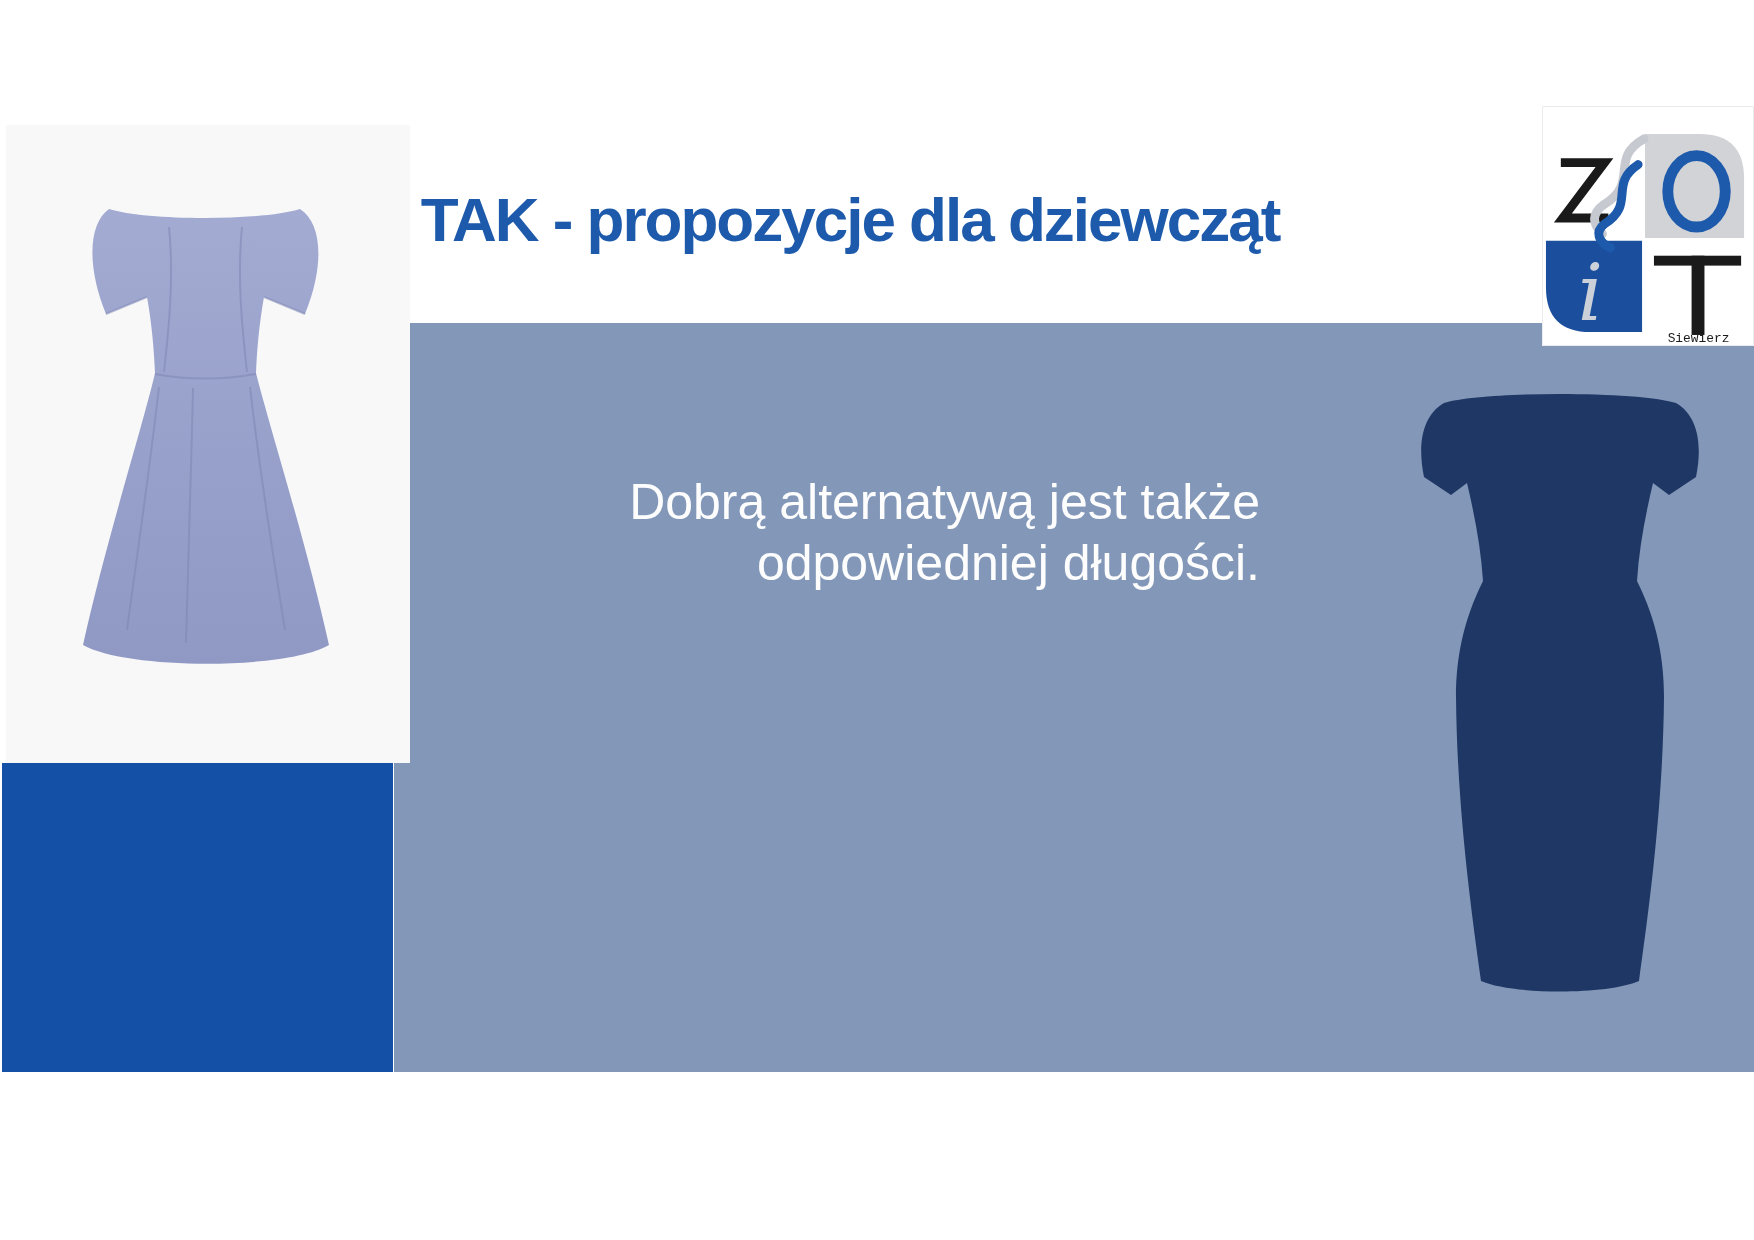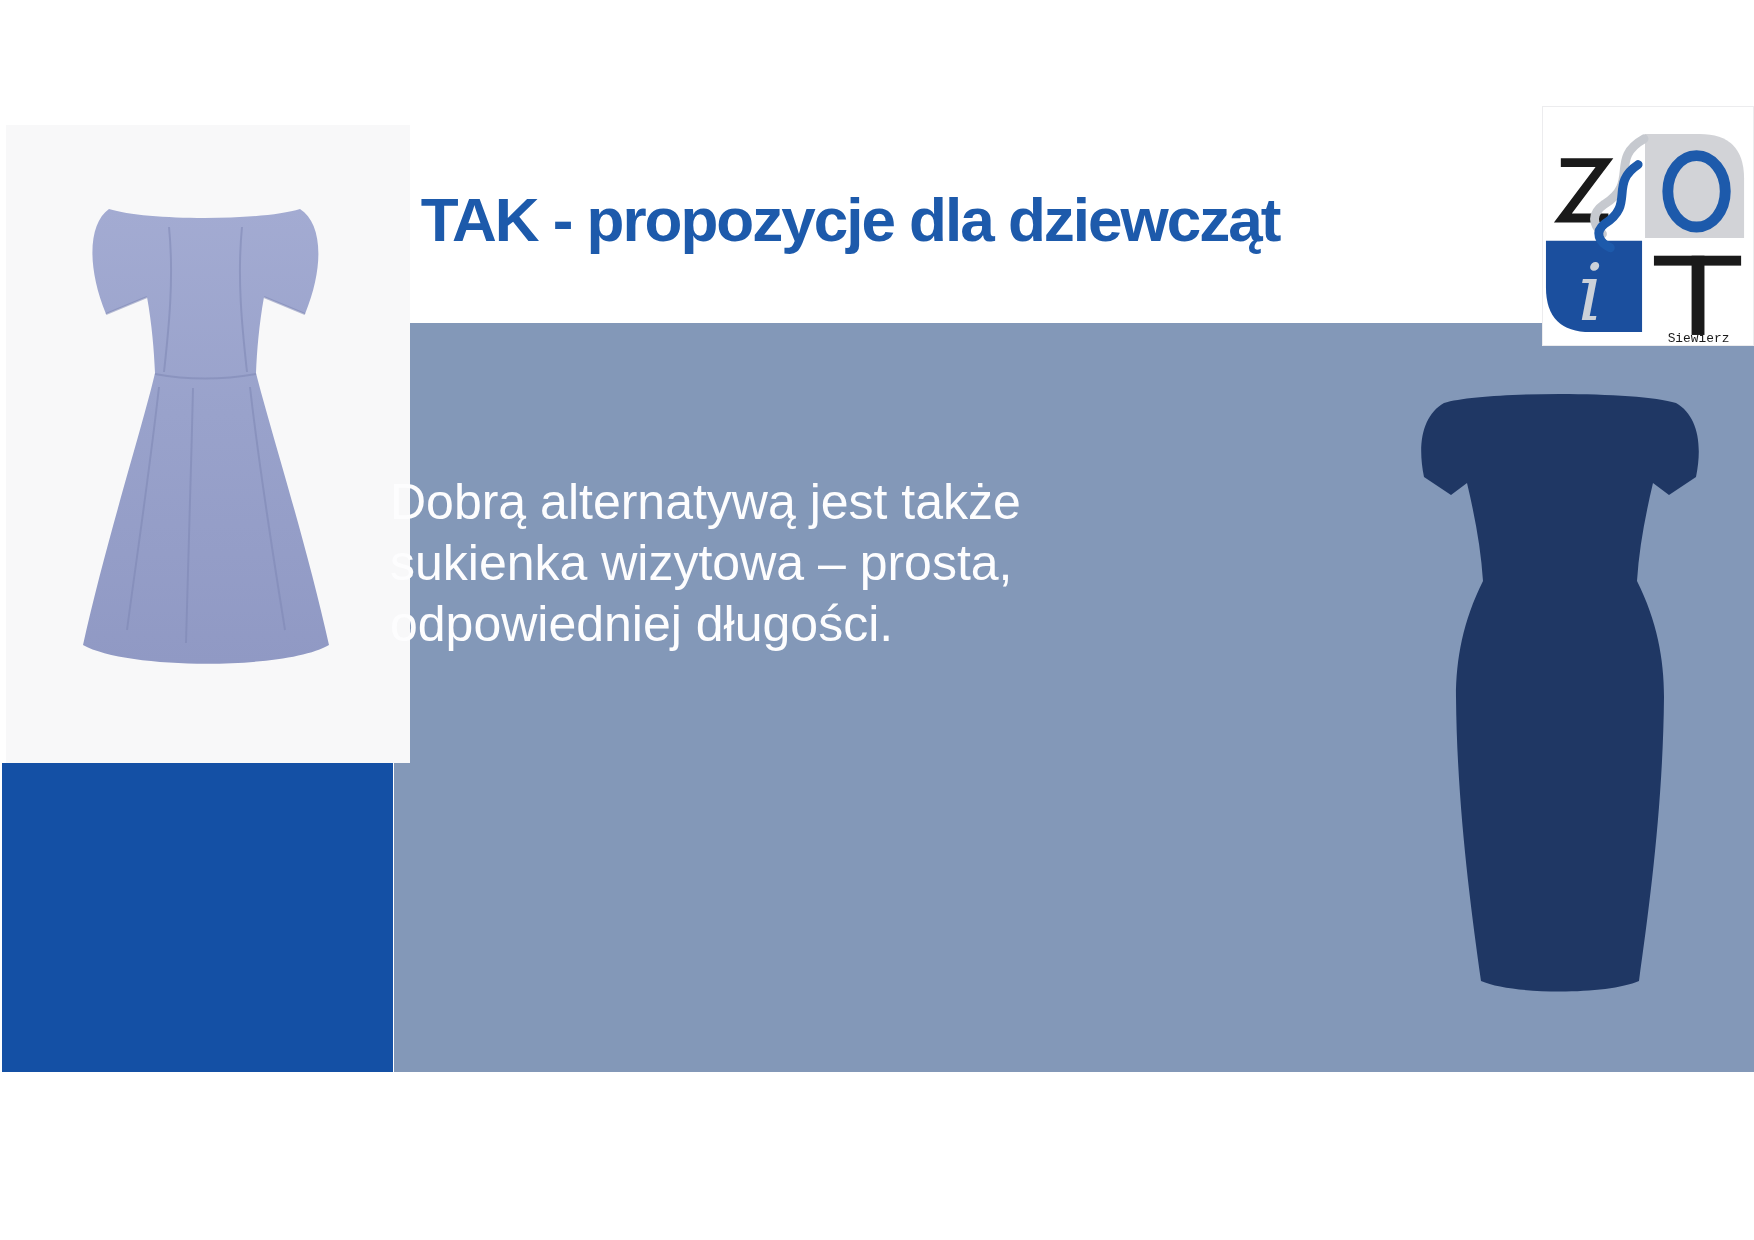--- a/index.html
+++ b/index.html
@@ -45,7 +45,7 @@
     position:absolute;
     left:390px;top:472px;
     width:870px;
-    text-align:left;
+    text-align:right;
     font-size:50px;
     font-weight:300;
     line-height:61px;

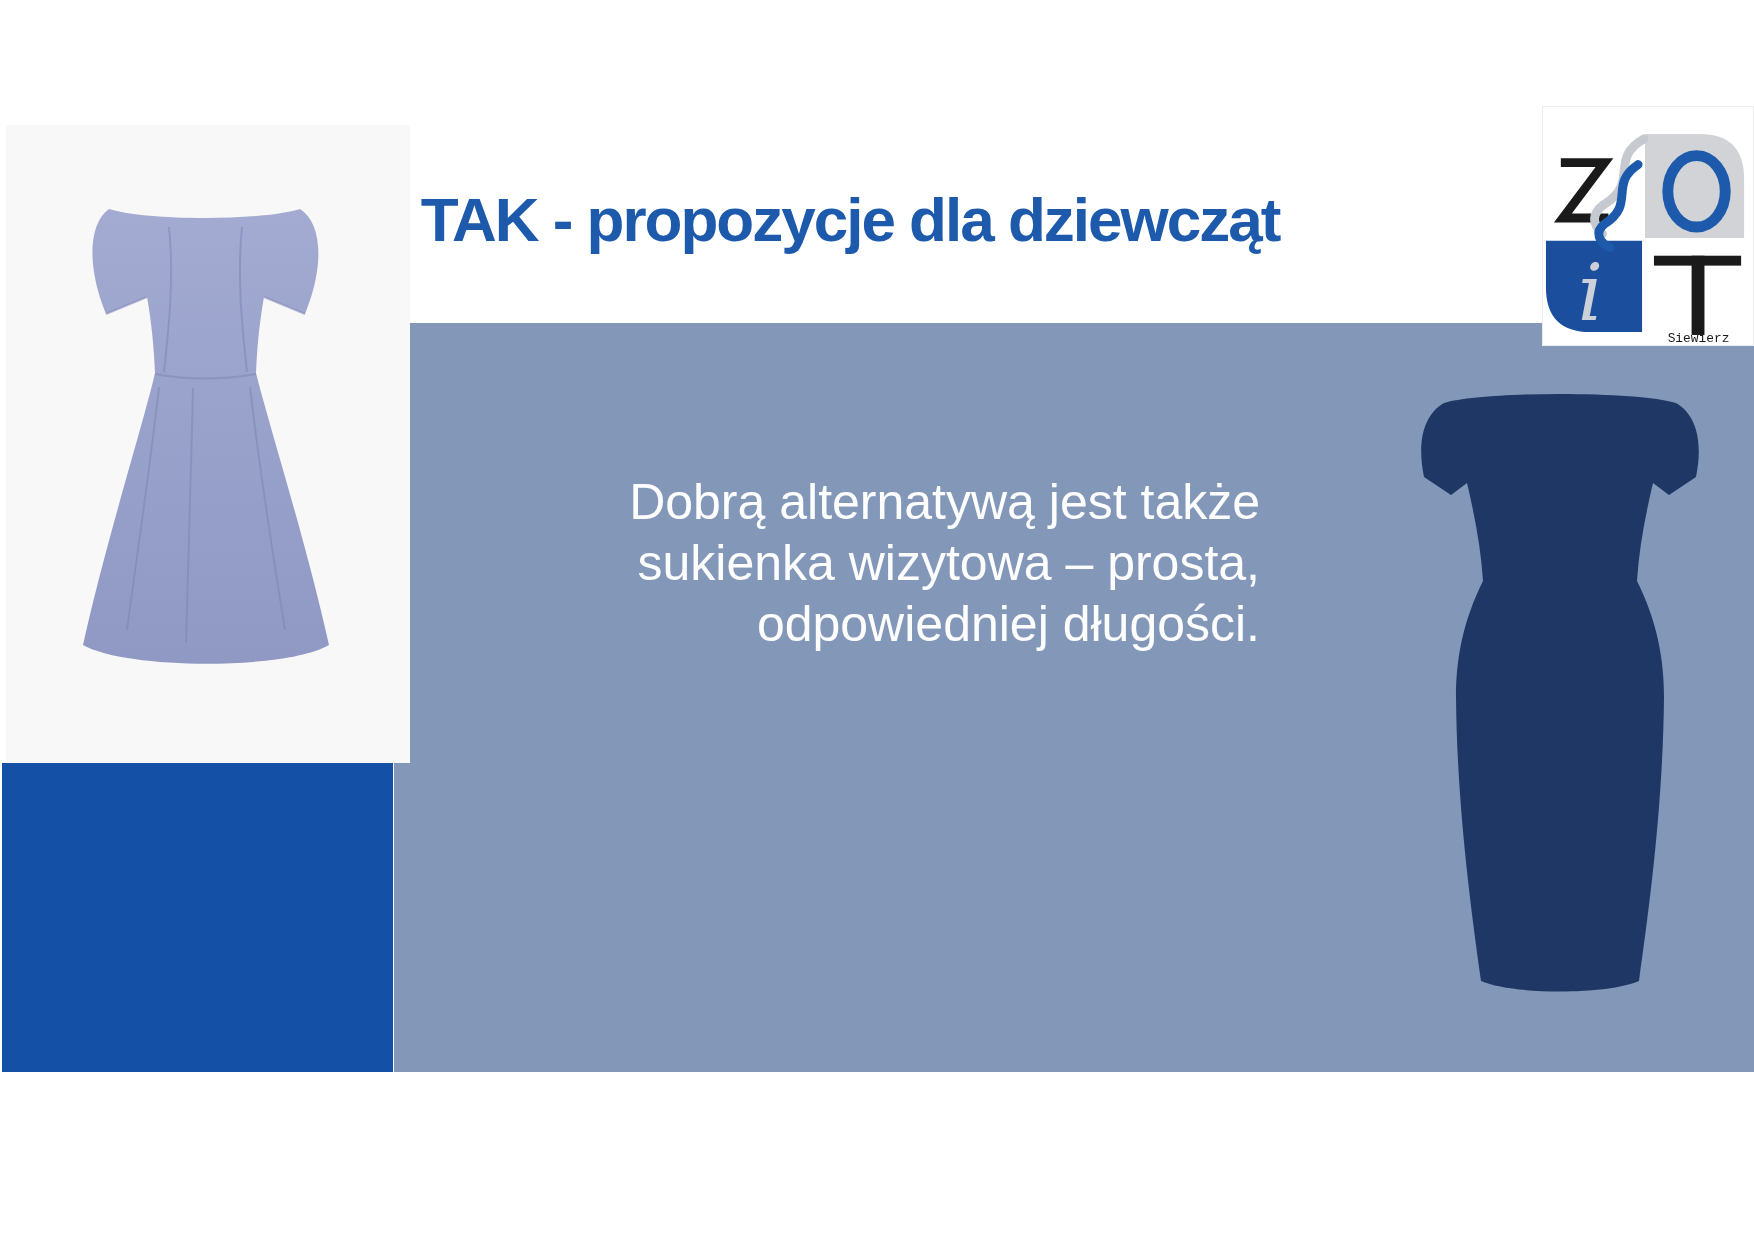--- a/index.html
+++ b/index.html
@@ -111,7 +111,6 @@
 
   <div class="body-text">
       <div>Dobrą alternatywą jest także</div>
-      <div>sukienka wizytowa – prosta,</div>
       <div>odpowiedniej długości.</div>
     </div>
 

